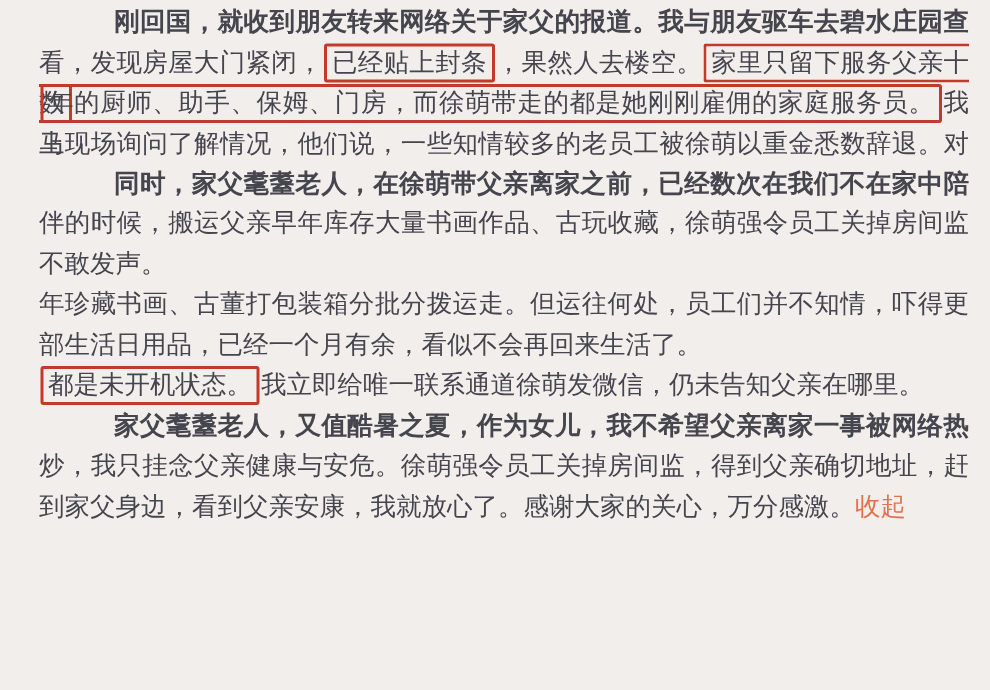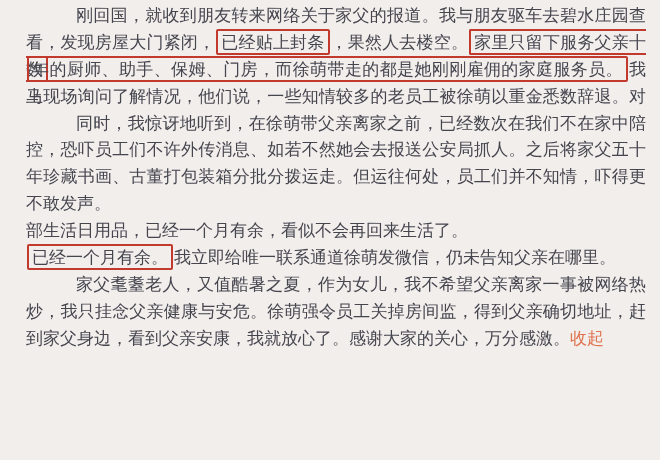--- a/index.html
+++ b/index.html
@@ -30,7 +30,7 @@
     white-space:normal;
   }
   .line.fill{ text-align-last:justify; }
-  .line.indent{ padding-left:50px; }
+  .line.indent{ padding-left:50px;font-weight:bold; }
   .redbox{
     border:2px solid var(--box);
     border-radius:2px;

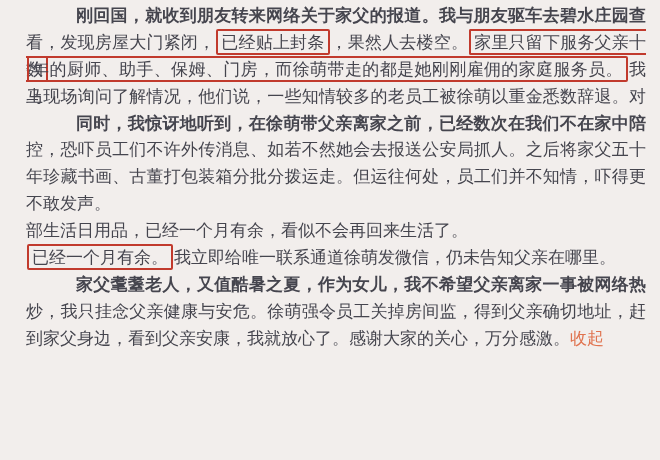--- a/index.html
+++ b/index.html
@@ -51,7 +51,7 @@
       <div class="line fill"><span>看，发现房屋大门紧闭，</span><span class="redbox">已经贴上封条</span><span>，果然人去楼空。</span><span class="redbox">家里只留下服务父亲十数</span></div>
       <div class="line fill"><span class="redbox">年的厨师、助手、保姆、门房，而徐萌带走的都是她刚刚雇佣的家庭服务员。</span><span>我马</span></div>
       <div class="line fill"><span>上现场询问了解情况，他们说，一些知情较多的老员工被徐萌以重金悉数辞退。对</span></div>
-      <div class="line indent fill"><span>同时，我惊讶地听到，在徐萌带父亲离家之前，已经数次在我们不在家中陪</span></div>
+      <div class="line indent fill"><span>同时，家父耄耋老人，在徐萌带父亲离家之前，已经数次在我们不在家中陪</span></div>
       <div class="line fill"><span>控，恐吓员工们不许外传消息、如若不然她会去报送公安局抓人。之后将家父五十</span></div>
       <div class="line fill"><span>年珍藏书画、古董打包装箱分批分拨运走。但运往何处，员工们并不知情，吓得更</span></div>
       <div class="line"><span>不敢发声。</span></div>

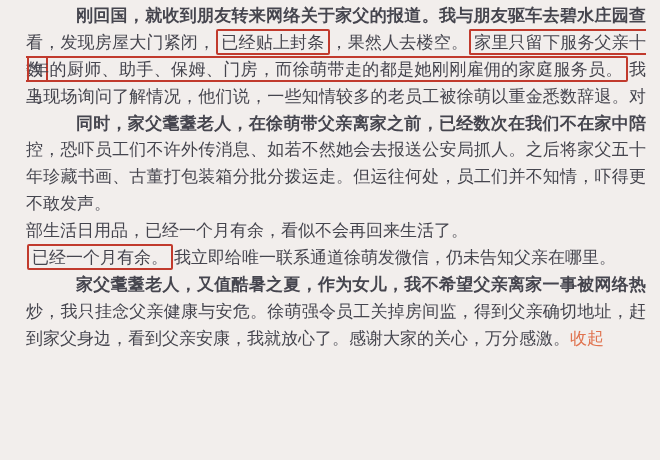--- a/index.html
+++ b/index.html
@@ -52,6 +52,7 @@
       <div class="line fill"><span class="redbox">年的厨师、助手、保姆、门房，而徐萌带走的都是她刚刚雇佣的家庭服务员。</span><span>我马</span></div>
       <div class="line fill"><span>上现场询问了解情况，他们说，一些知情较多的老员工被徐萌以重金悉数辞退。对</span></div>
       <div class="line indent fill"><span>同时，家父耄耋老人，在徐萌带父亲离家之前，已经数次在我们不在家中陪</span></div>
+      <div class="line fill"><span>伴的时候，搬运父亲早年库存大量书画作品、古玩收藏，徐萌强令员工关掉房间监</span></div>
       <div class="line fill"><span>控，恐吓员工们不许外传消息、如若不然她会去报送公安局抓人。之后将家父五十</span></div>
       <div class="line fill"><span>年珍藏书画、古董打包装箱分批分拨运走。但运往何处，员工们并不知情，吓得更</span></div>
       <div class="line"><span>不敢发声。</span></div>

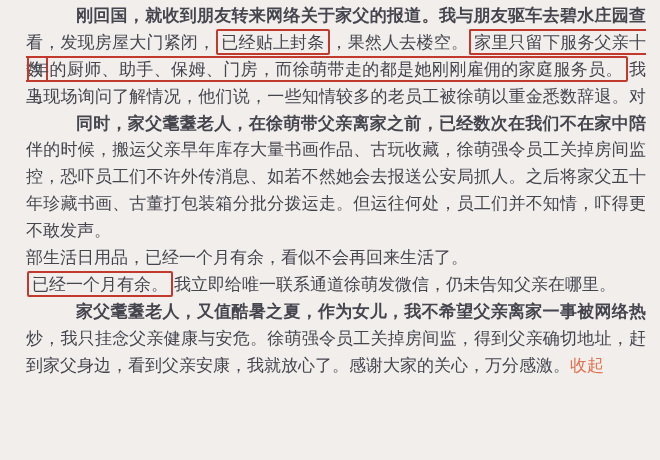--- a/index.html
+++ b/index.html
@@ -53,7 +53,6 @@
       <div class="line fill"><span>上现场询问了解情况，他们说，一些知情较多的老员工被徐萌以重金悉数辞退。对</span></div>
       <div class="line indent fill"><span>同时，家父耄耋老人，在徐萌带父亲离家之前，已经数次在我们不在家中陪</span></div>
       <div class="line fill"><span>伴的时候，搬运父亲早年库存大量书画作品、古玩收藏，徐萌强令员工关掉房间监</span></div>
-      <div class="line fill"><span>控，恐吓员工们不许外传消息、如若不然她会去报送公安局抓人。之后将家父五十</span></div>
       <div class="line fill"><span>年珍藏书画、古董打包装箱分批分拨运走。但运往何处，员工们并不知情，吓得更</span></div>
       <div class="line"><span>不敢发声。</span></div>
       <div class="line"><span>部生活日用品，已经一个月有余，看似不会再回来生活了。</span></div>

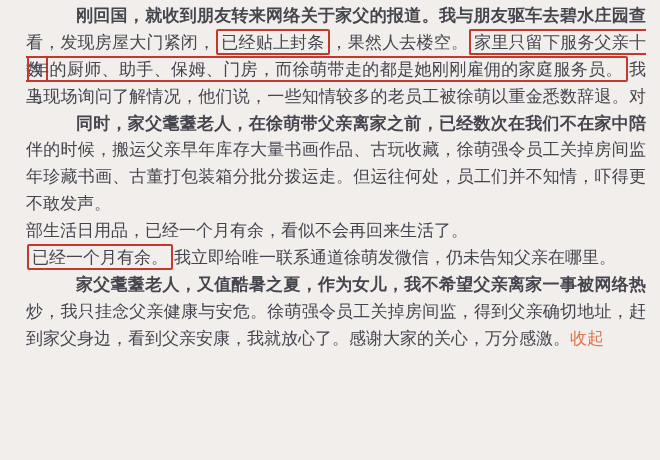--- a/index.html
+++ b/index.html
@@ -53,8 +53,8 @@
       <div class="line fill"><span>上现场询问了解情况，他们说，一些知情较多的老员工被徐萌以重金悉数辞退。对</span></div>
       <div class="line indent fill"><span>同时，家父耄耋老人，在徐萌带父亲离家之前，已经数次在我们不在家中陪</span></div>
       <div class="line fill"><span>伴的时候，搬运父亲早年库存大量书画作品、古玩收藏，徐萌强令员工关掉房间监</span></div>
+      <div class="line"><span>不敢发声。</span></div>
       <div class="line fill"><span>年珍藏书画、古董打包装箱分批分拨运走。但运往何处，员工们并不知情，吓得更</span></div>
-      <div class="line"><span>不敢发声。</span></div>
       <div class="line"><span>部生活日用品，已经一个月有余，看似不会再回来生活了。</span></div>
       <div class="line"><span class="redbox">已经一个月有余。</span><span>我立即给唯一联系通道徐萌发微信，仍未告知父亲在哪里。</span></div>
       <div class="line indent fill"><span>家父耄耋老人，又值酷暑之夏，作为女儿，我不希望父亲离家一事被网络热</span></div>

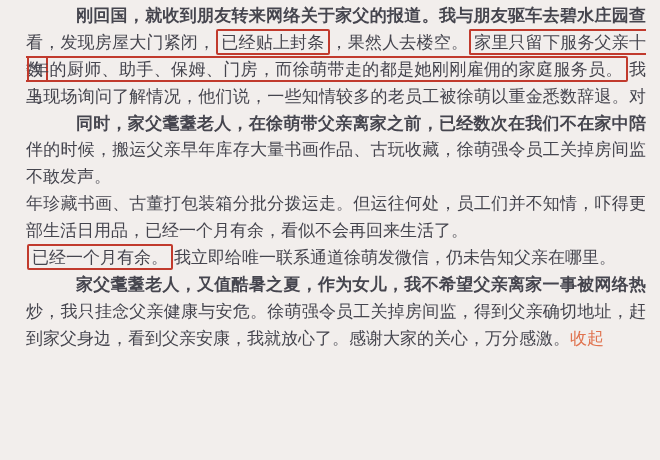--- a/index.html
+++ b/index.html
@@ -56,7 +56,7 @@
       <div class="line"><span>不敢发声。</span></div>
       <div class="line fill"><span>年珍藏书画、古董打包装箱分批分拨运走。但运往何处，员工们并不知情，吓得更</span></div>
       <div class="line"><span>部生活日用品，已经一个月有余，看似不会再回来生活了。</span></div>
-      <div class="line"><span class="redbox">已经一个月有余。</span><span>我立即给唯一联系通道徐萌发微信，仍未告知父亲在哪里。</span></div>
+      <div class="line"><span class="redbox">都是未开机状态。</span><span>我立即给唯一联系通道徐萌发微信，仍未告知父亲在哪里。</span></div>
       <div class="line indent fill"><span>家父耄耋老人，又值酷暑之夏，作为女儿，我不希望父亲离家一事被网络热</span></div>
       <div class="line fill"><span>炒，我只挂念父亲健康与安危。徐萌强令员工关掉房间监，得到父亲确切地址，赶</span></div>
       <div class="line"><span>到家父身边，看到父亲安康，我就放心了。感谢大家的关心，万分感激。</span><span class="collapse">收起</span></div>

